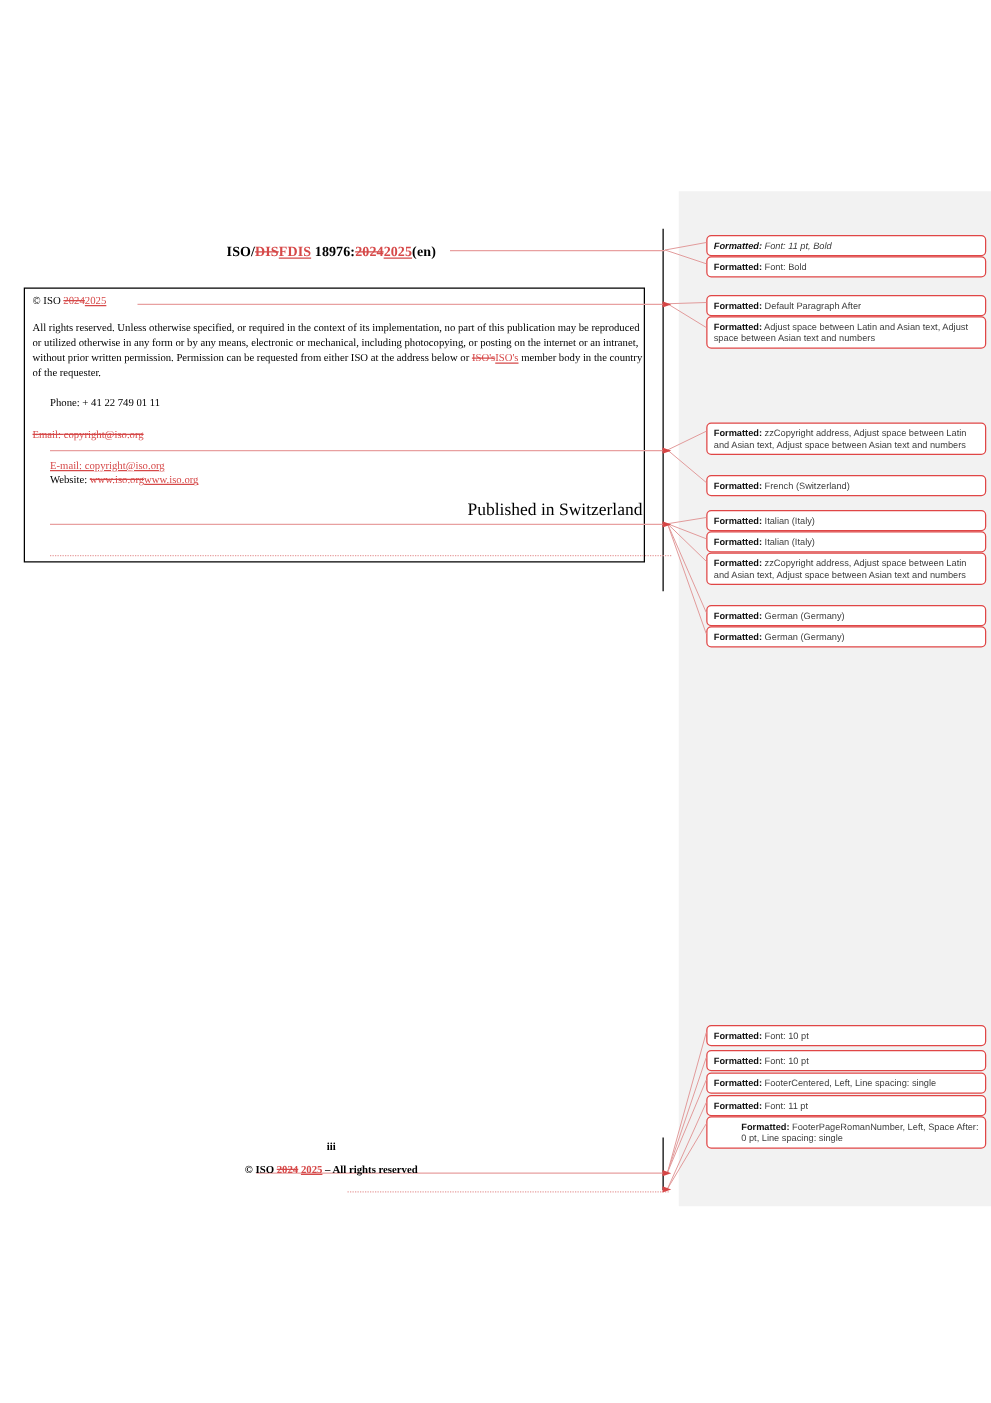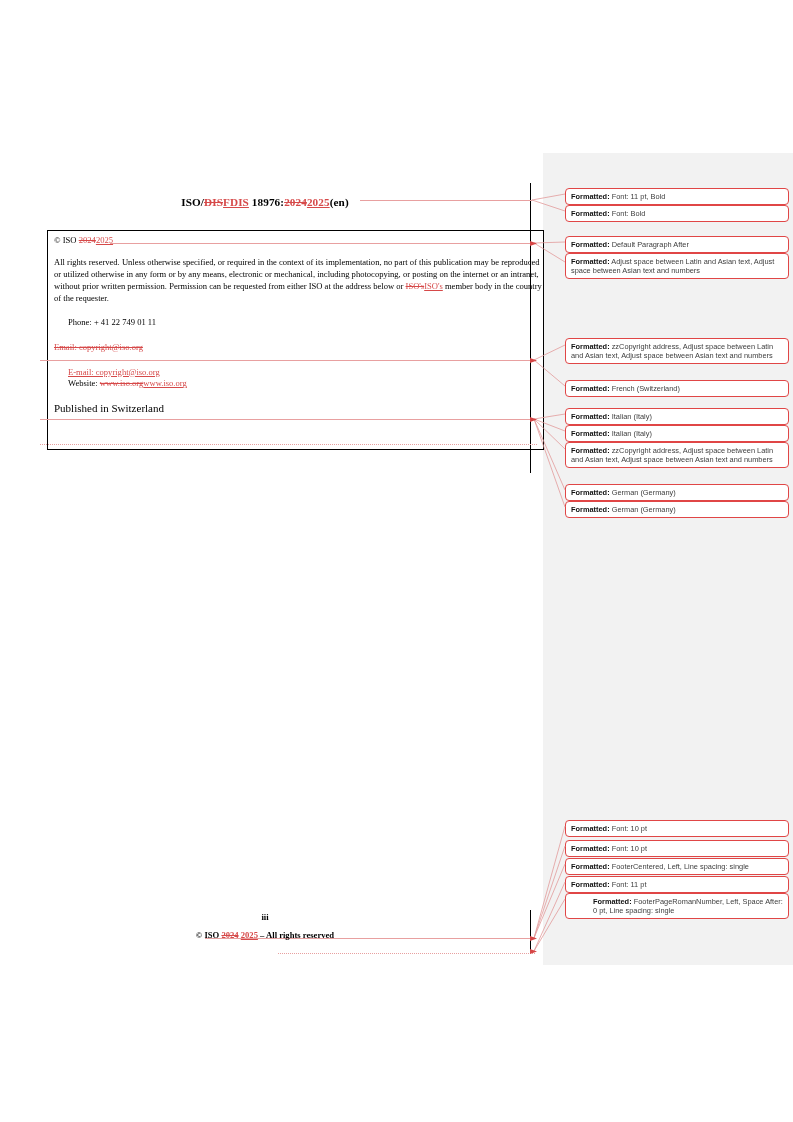--- a/index.html
+++ b/index.html
@@ -215,7 +215,7 @@
 </div>
 <div id="footer-page">iii</div>
 
-<div class="callout" style="top:188px;">
+<div class="callout" style="top:188px;font-style:italic;">
   <b>Formatted:</b><span> Font: 11 pt, Bold</span>
 </div>
 <div class="callout" style="top:205px;">

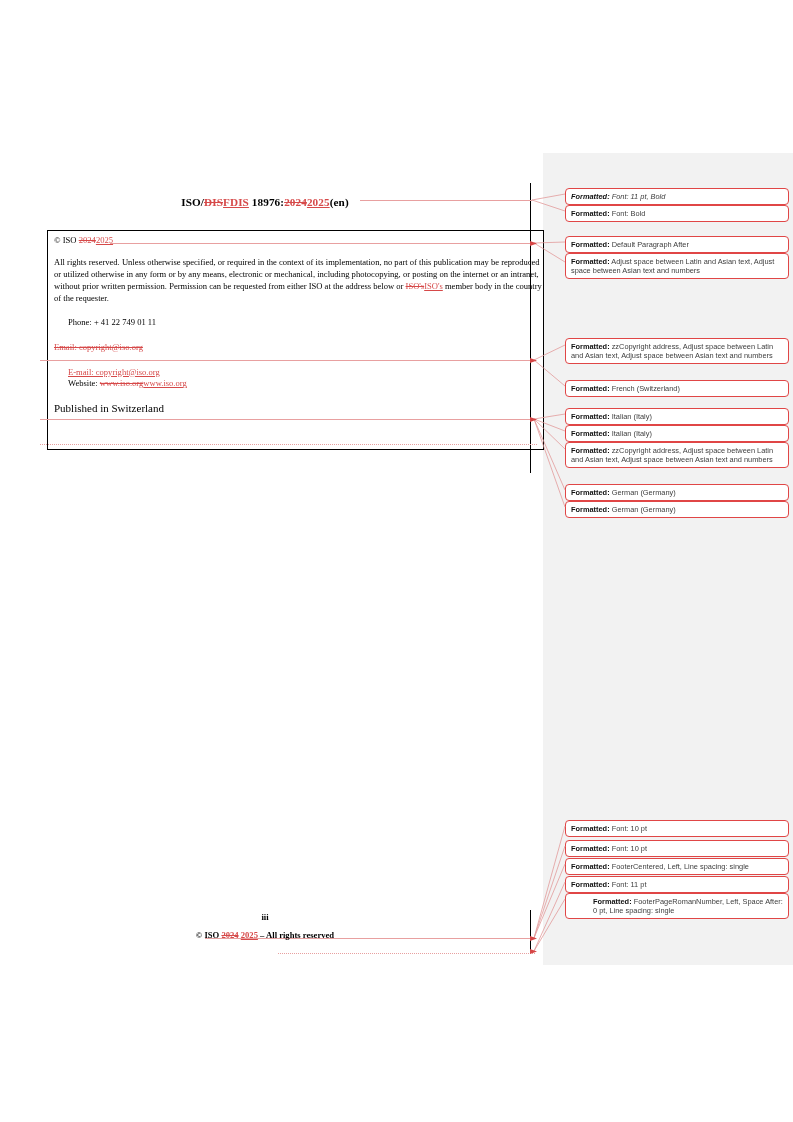--- a/index.html
+++ b/index.html
@@ -52,7 +52,7 @@
   
   #copyright-box {
     position: absolute;
-    left: 47px;
+    left: 19px;
     top: 230px;
     width: 497px;
     height: 220px;

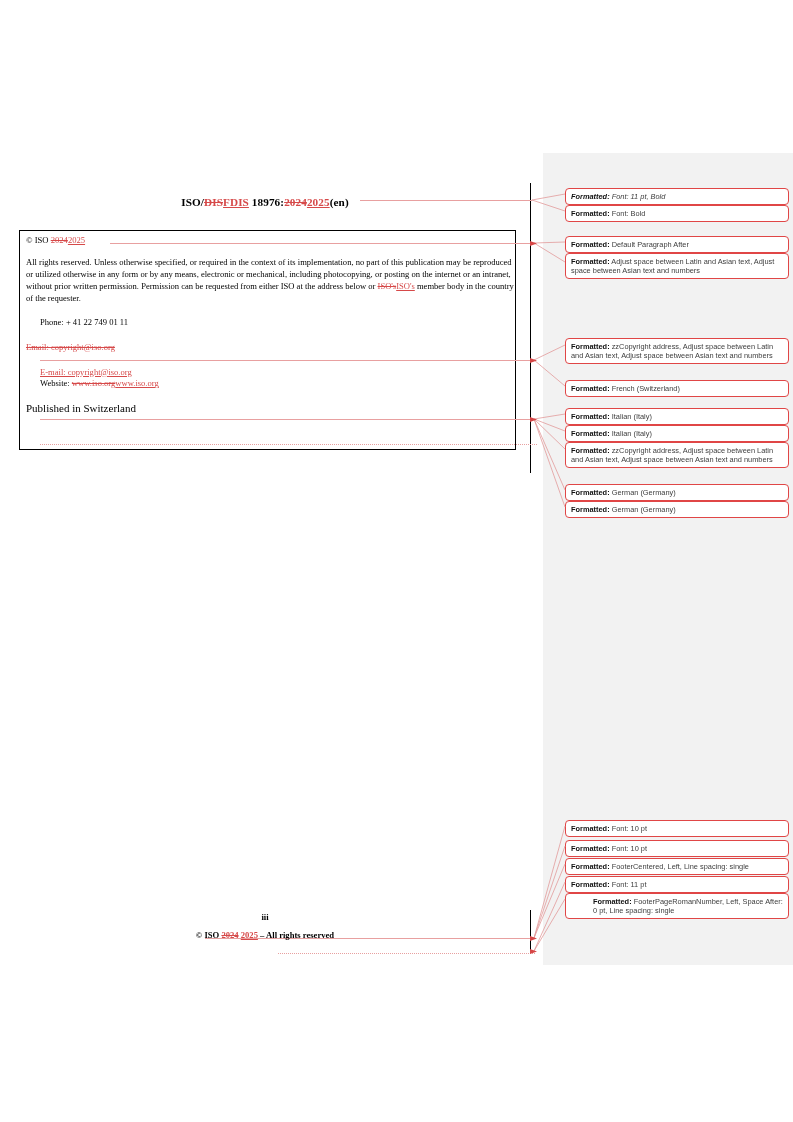--- a/index.html
+++ b/index.html
@@ -92,8 +92,9 @@
   }
   .published {
     margin: 13px 0 0 0px;
-    font-size: 11px;
-    line-height: 11.7px;
+    font-size: 14px;
+    line-height: 11.7px;
+    text-align: right;
   }
 
   

